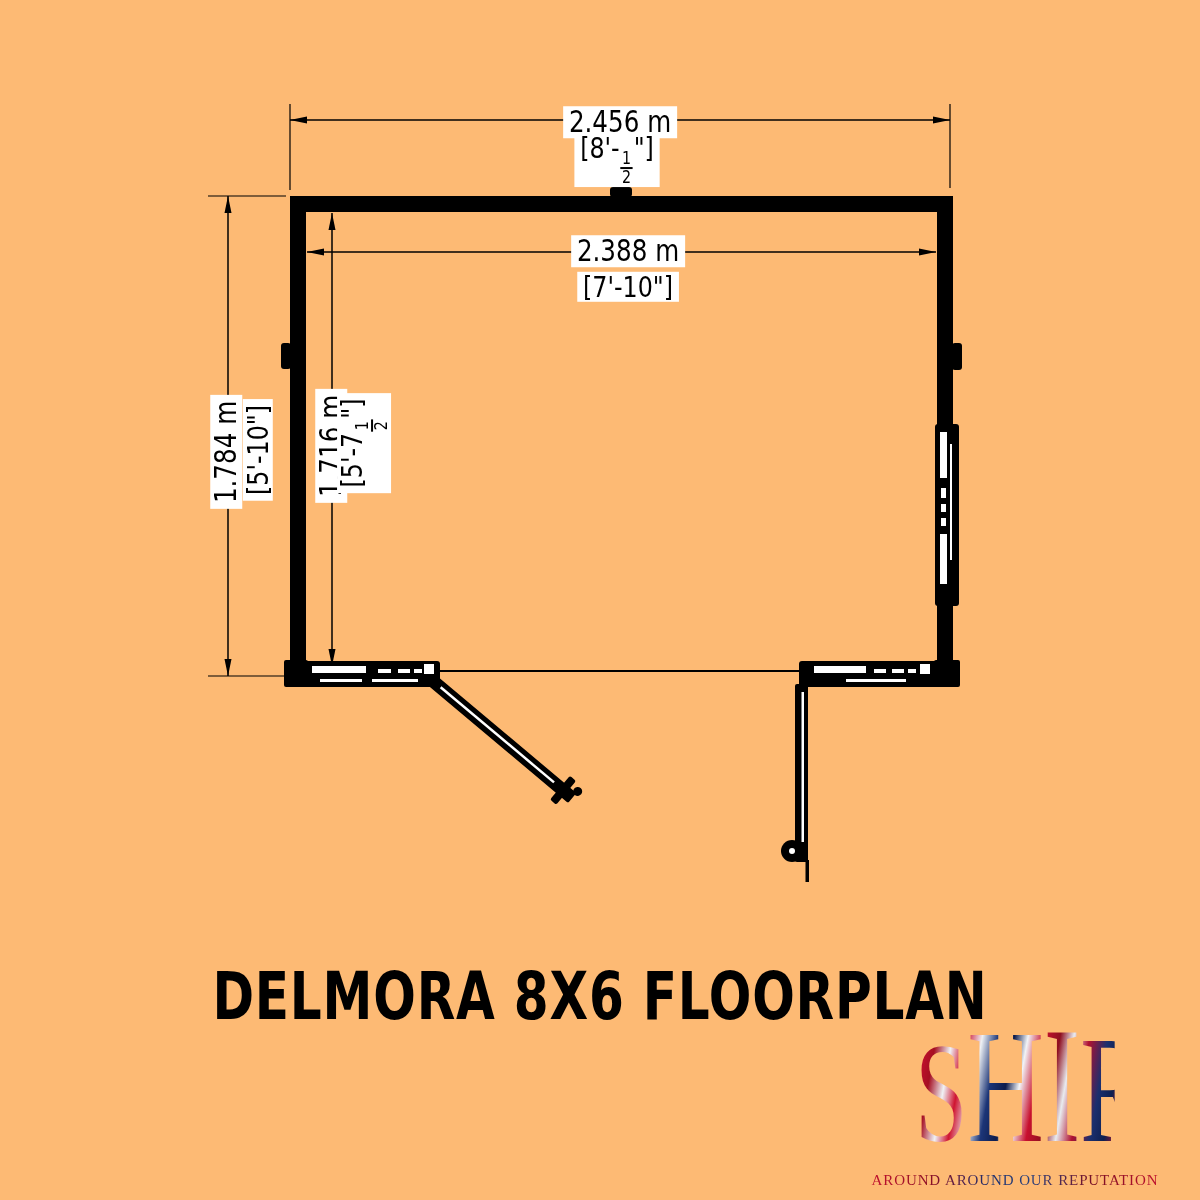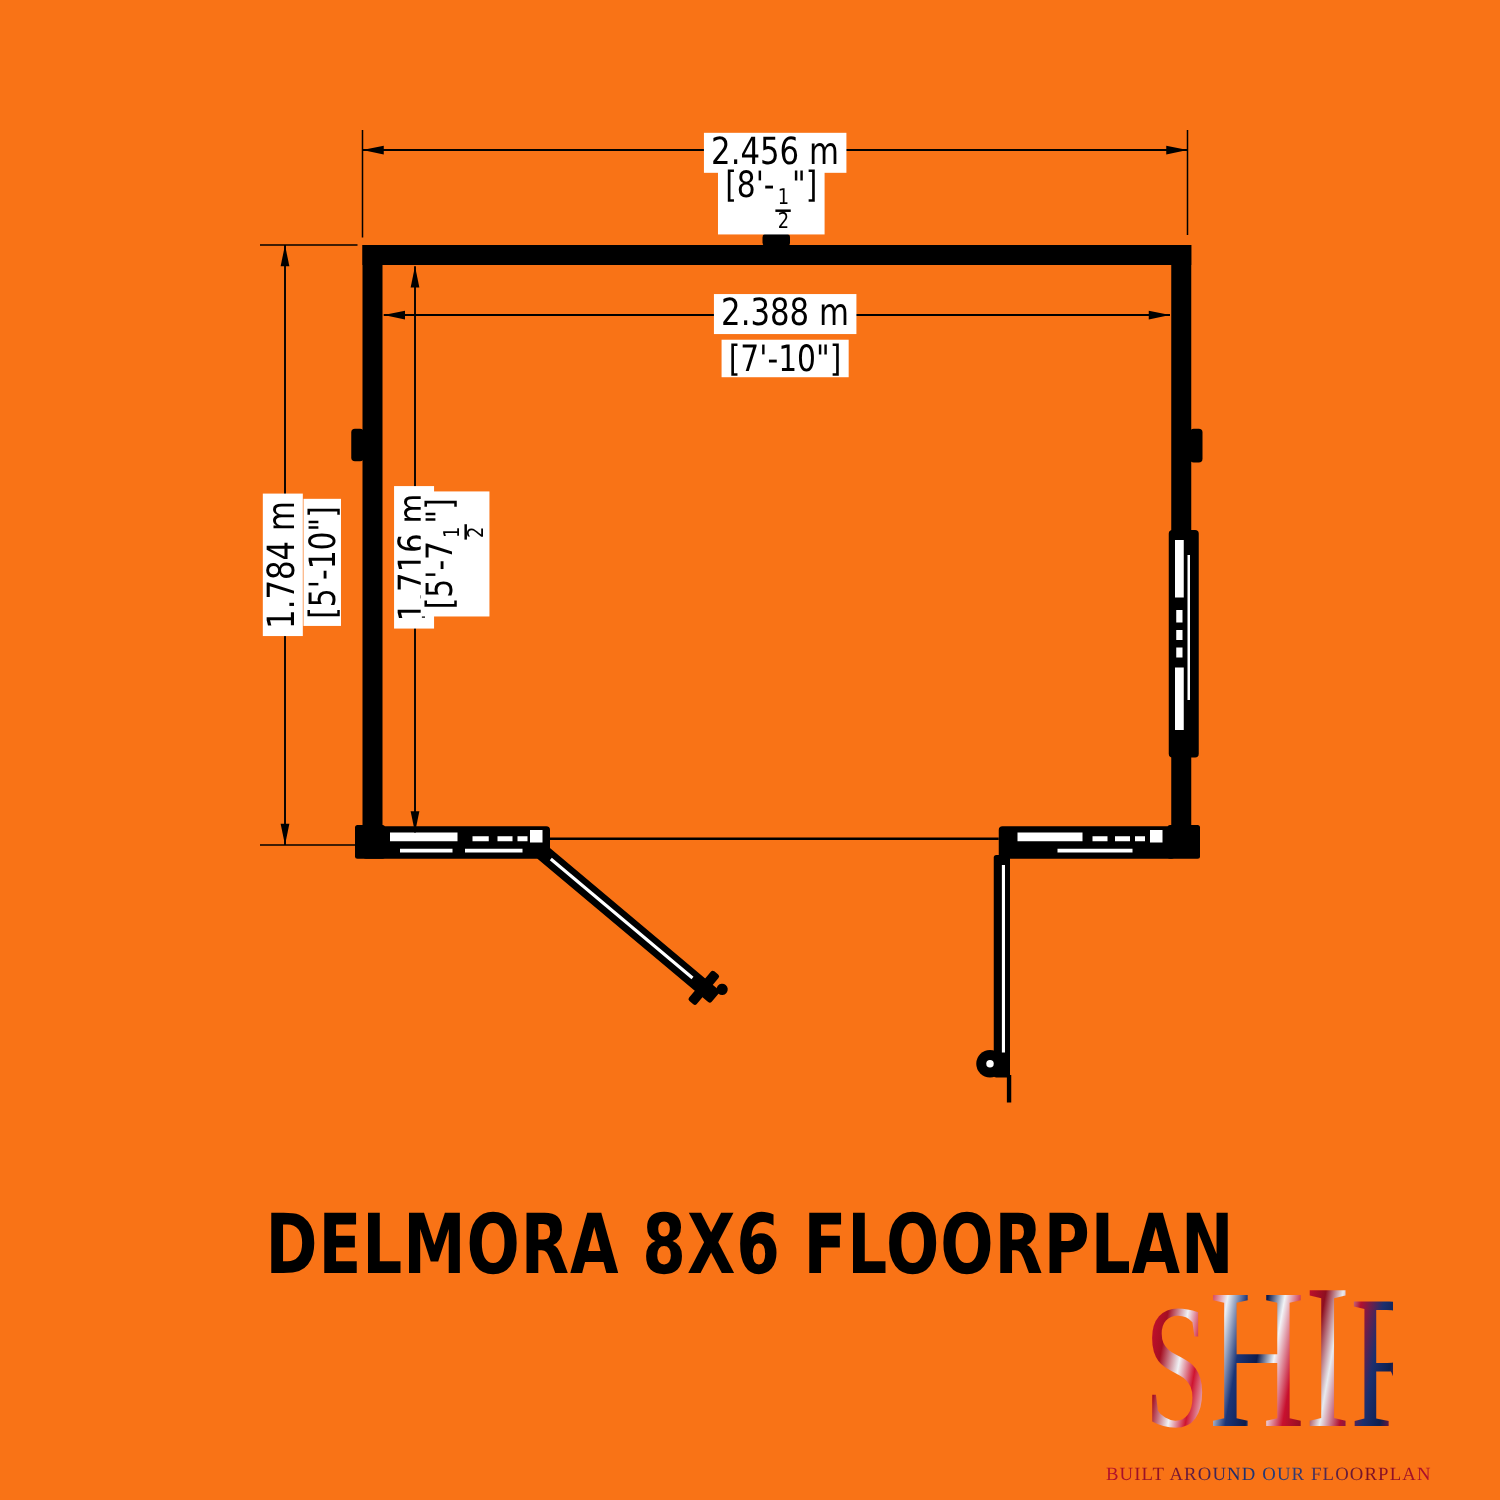--- a/index.html
+++ b/index.html
@@ -3,7 +3,7 @@
 <meta charset="utf-8">
 <style>
   html,body{margin:0;padding:0;background:#fff;}
-  .canvas{position:relative;width:1200px;height:1200px;background:#f97316;overflow:hidden;
+  .canvas{position:relative;width:1200px;height:1200px;background:#fdba74;overflow:hidden;
           font-family:"DejaVu Sans","Liberation Sans",sans-serif;color:#000;}
   .plan-svg{position:absolute;left:0;top:0;}
 

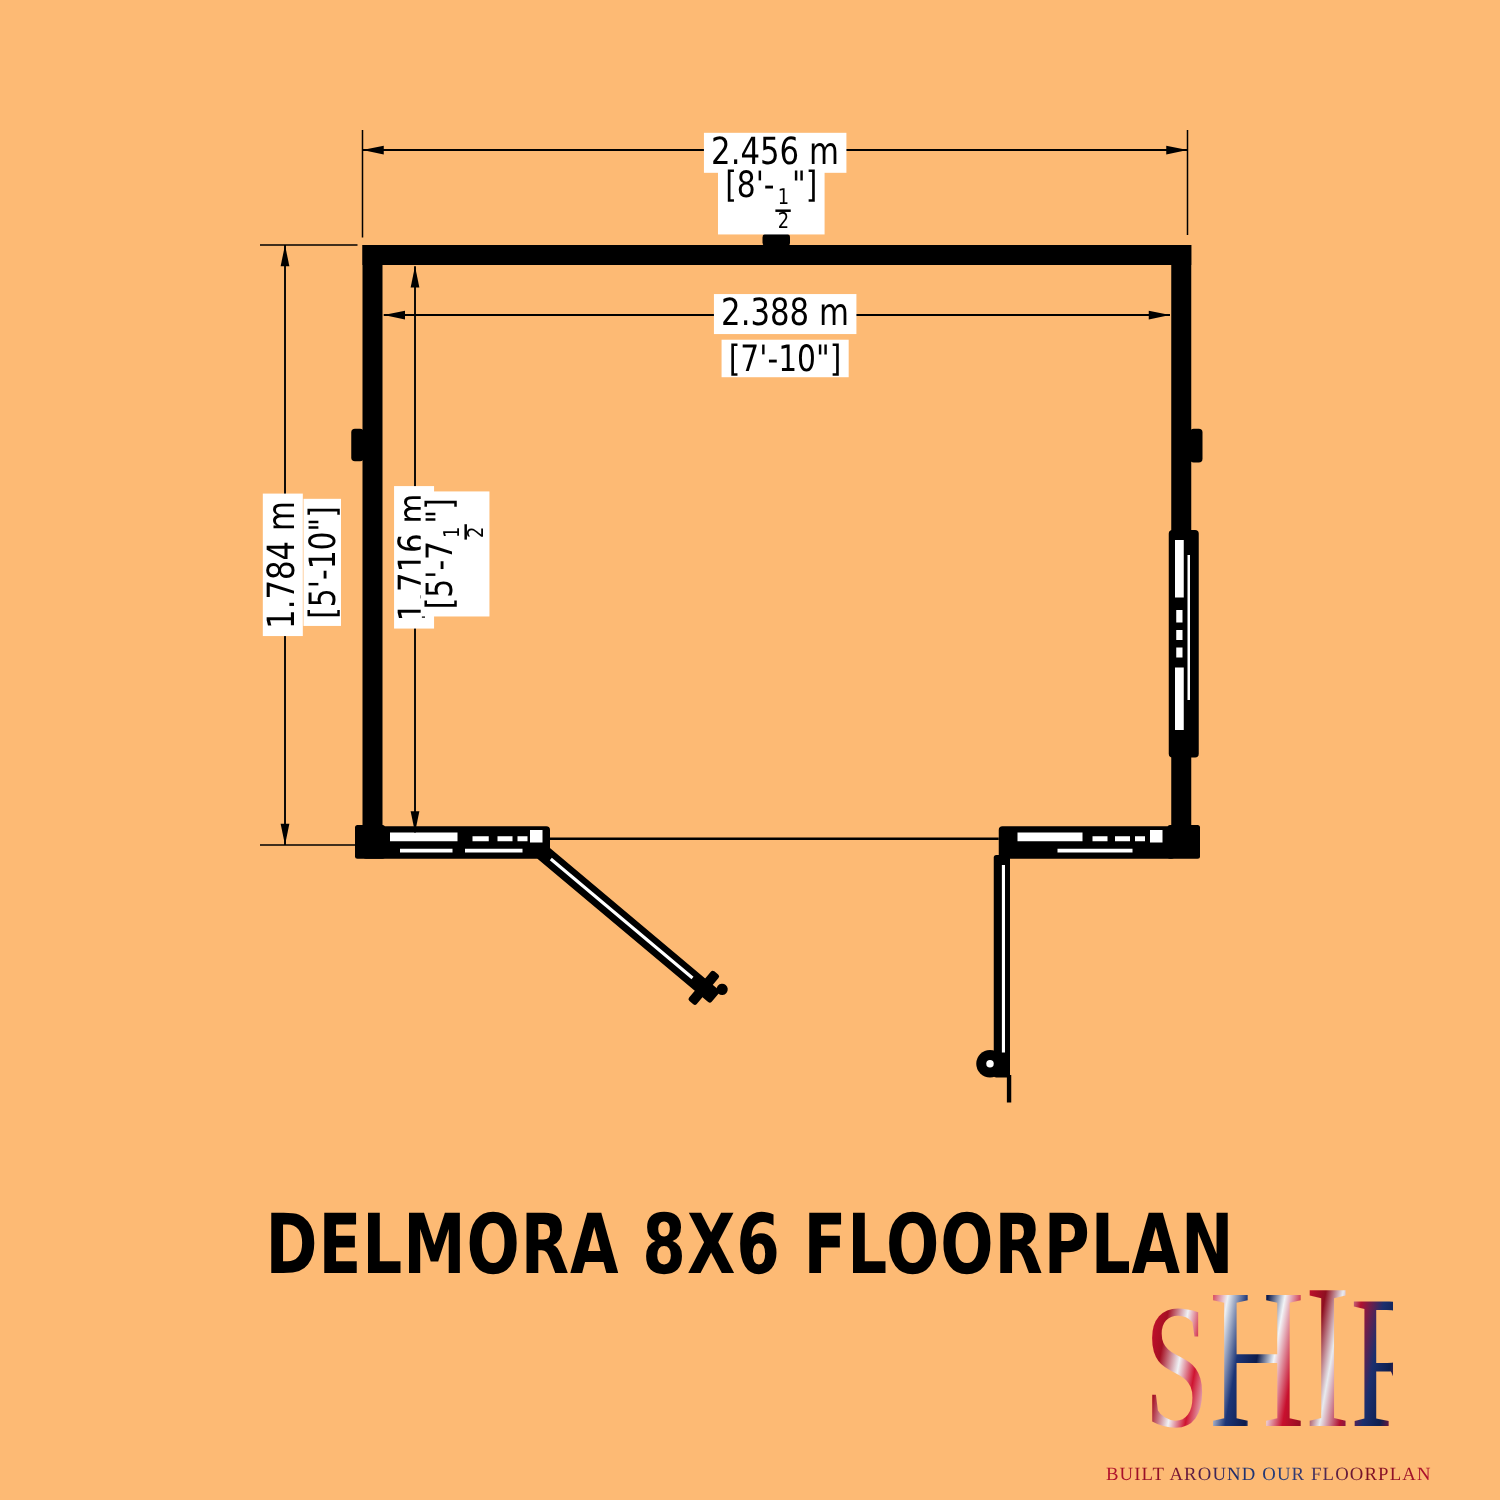--- a/index.html
+++ b/index.html
@@ -172,7 +172,7 @@
     <span class="logo-word">
       <span class="l0">S</span><span class="l1">H</span><span class="l2">I</span><span class="l3">R</span><span class="l4">E</span>
     </span>
-    <span class="logo-tagline">BUILT AROUND OUR FLOORPLAN</span>
+    <span class="logo-tagline">AROUND AROUND OUR REPUTATION</span>
   </div>
 
 </div>

